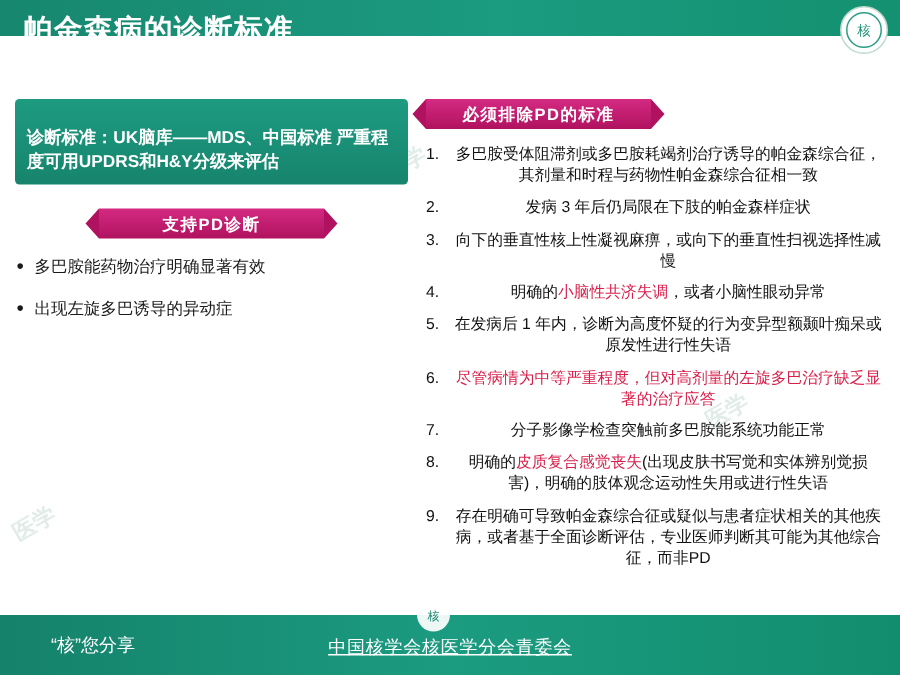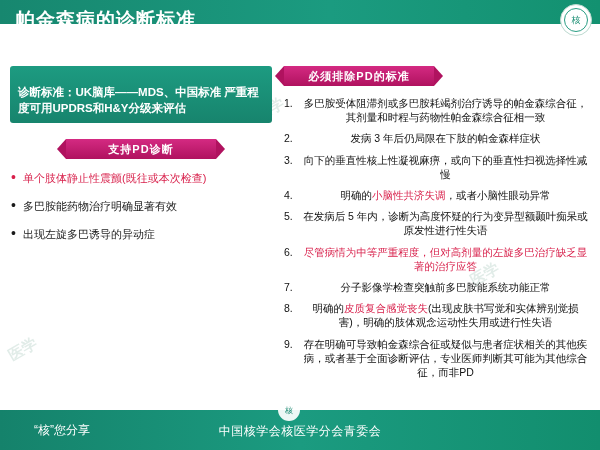--- a/index.html
+++ b/index.html
@@ -183,7 +183,6 @@
     <div class="ribbon">支持PD诊断</div>
 
     <div class="bullets">
-      <div class="bullet red">单个肢体静止性震颤(既往或本次检查)</div>
       <div class="bullet">多巴胺能药物治疗明确显著有效</div>
       <div class="bullet">出现左旋多巴诱导的异动症</div>
     </div>

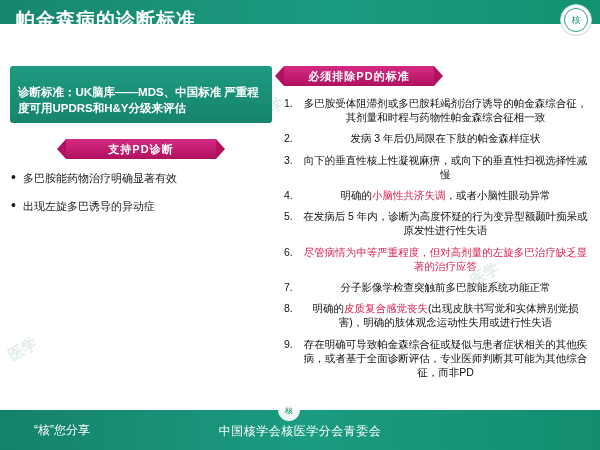--- a/index.html
+++ b/index.html
@@ -196,7 +196,7 @@
       <li>发病 3 年后仍局限在下肢的帕金森样症状</li>
       <li>向下的垂直性核上性凝视麻痹，或向下的垂直性扫视选择性减慢</li>
       <li>明确的<span class="hl">小脑性共济失调</span>，或者小脑性眼动异常</li>
-      <li>在发病后 5 年内，诊断为高度怀疑的行为变异型额颞叶痴呆或原发性进行性失语</li>
+      <li>在发病后 1 年内，诊断为高度怀疑的行为变异型额颞叶痴呆或原发性进行性失语</li>
       <li class="li-red">尽管病情为中等严重程度，但对高剂量的左旋多巴治疗缺乏显著的治疗应答</li>
       <li>分子影像学检查突触前多巴胺能系统功能正常</li>
       <li>明确的<span class="hl">皮质复合感觉丧失</span>(出现皮肤书写觉和实体辨别觉损害)，明确的肢体观念运动性失用或进行性失语</li>

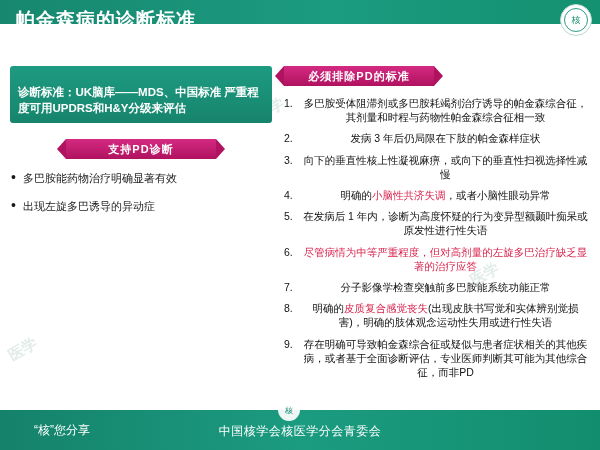--- a/index.html
+++ b/index.html
@@ -142,7 +142,7 @@
   }
   .footer-center {
     position:absolute; left:0; top:13px; width:600px; text-align:center;
-    color:#ffffff; font-size:12px; letter-spacing:.5px;
+    color:#ffffff; font-size:12px; letter-spacing:.5px;text-decoration:underline;
   }
   .footer-badge {
     position:absolute; left:278px; top:-11px; width:22px; height:22px;

